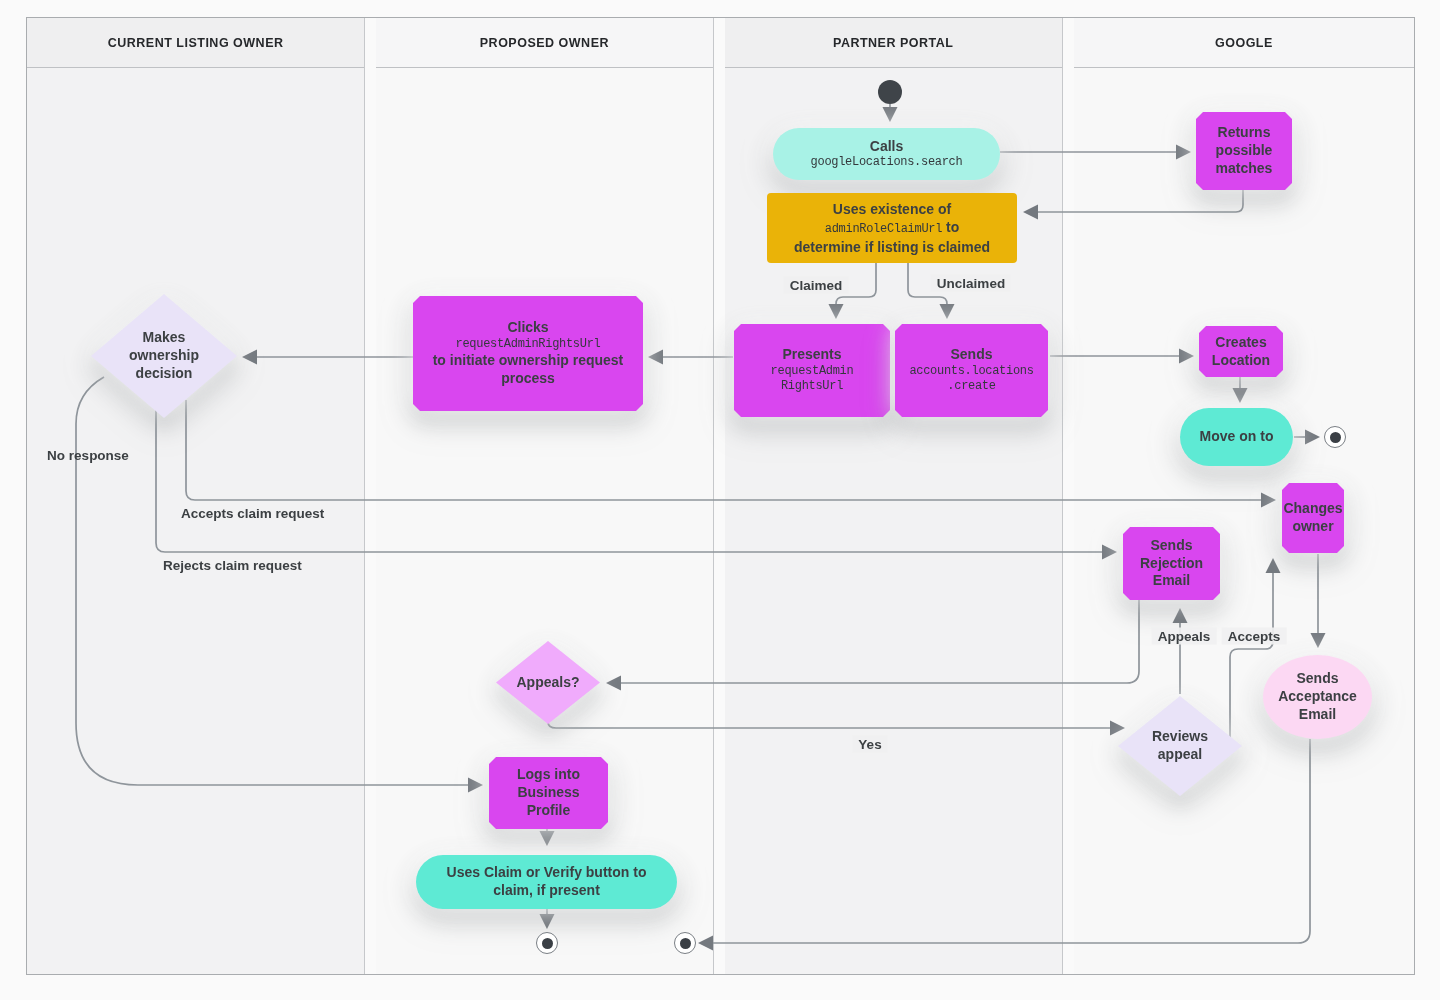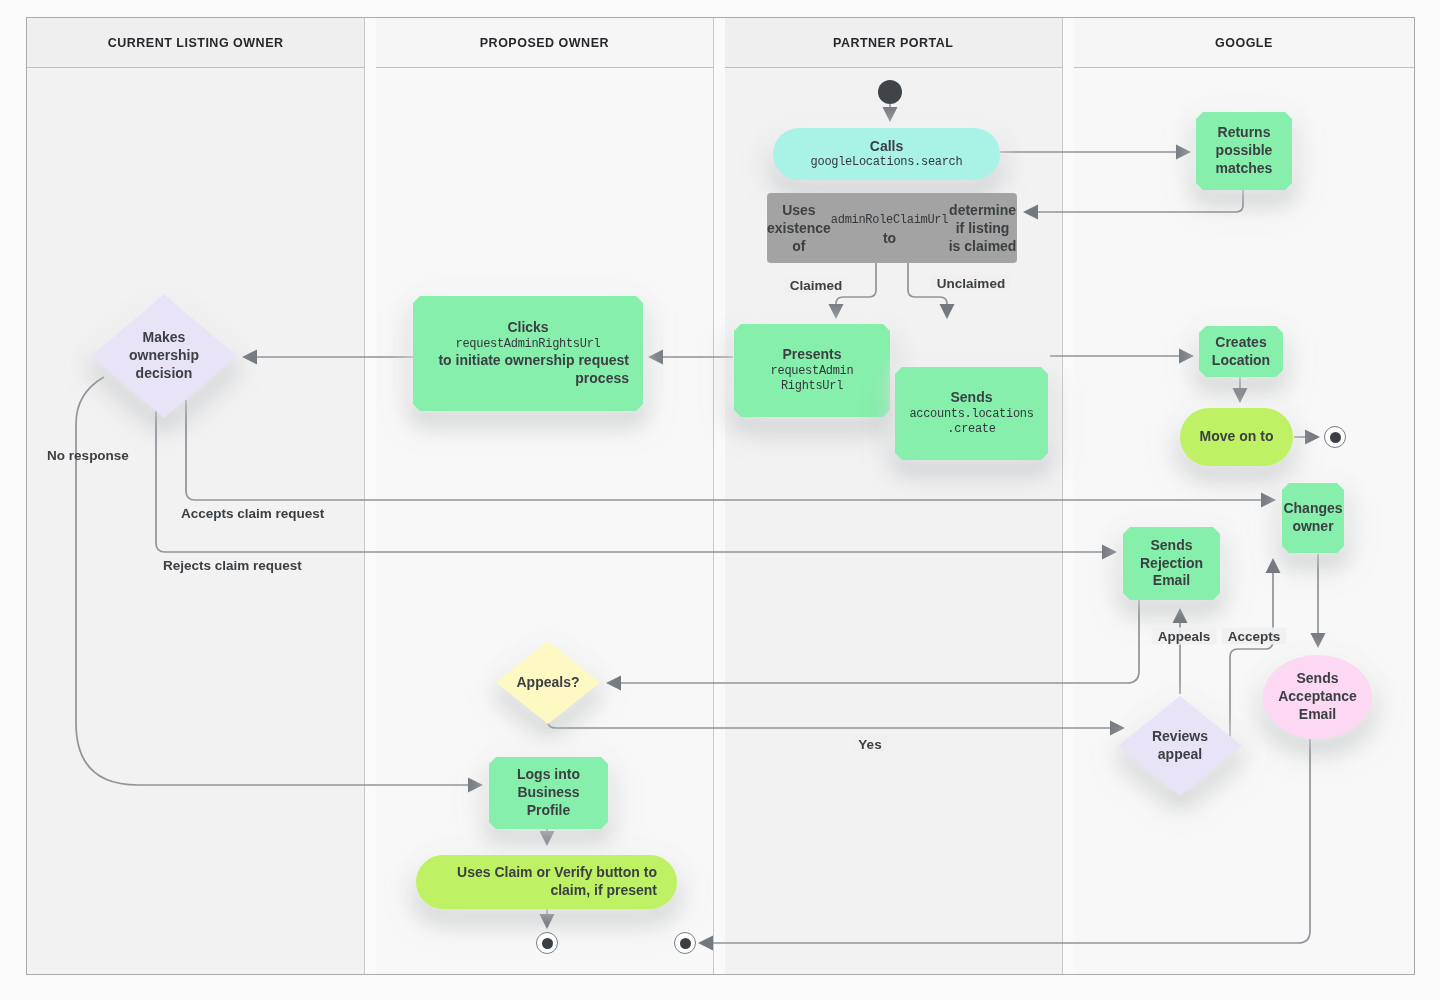--- a/index.html
+++ b/index.html
@@ -37,7 +37,7 @@
     text-align:center; font-weight:700; font-size:14px; line-height:1.27;
   }
   .wbox {
-    background:#86efac;
+    background:#d946ef;
     clip-path: polygon(7px 0, calc(100% - 7px) 0, 100% 7px, 100% calc(100% - 7px),
                        calc(100% - 7px) 100%, 7px 100%, 0 calc(100% - 7px), 0 7px);
   }

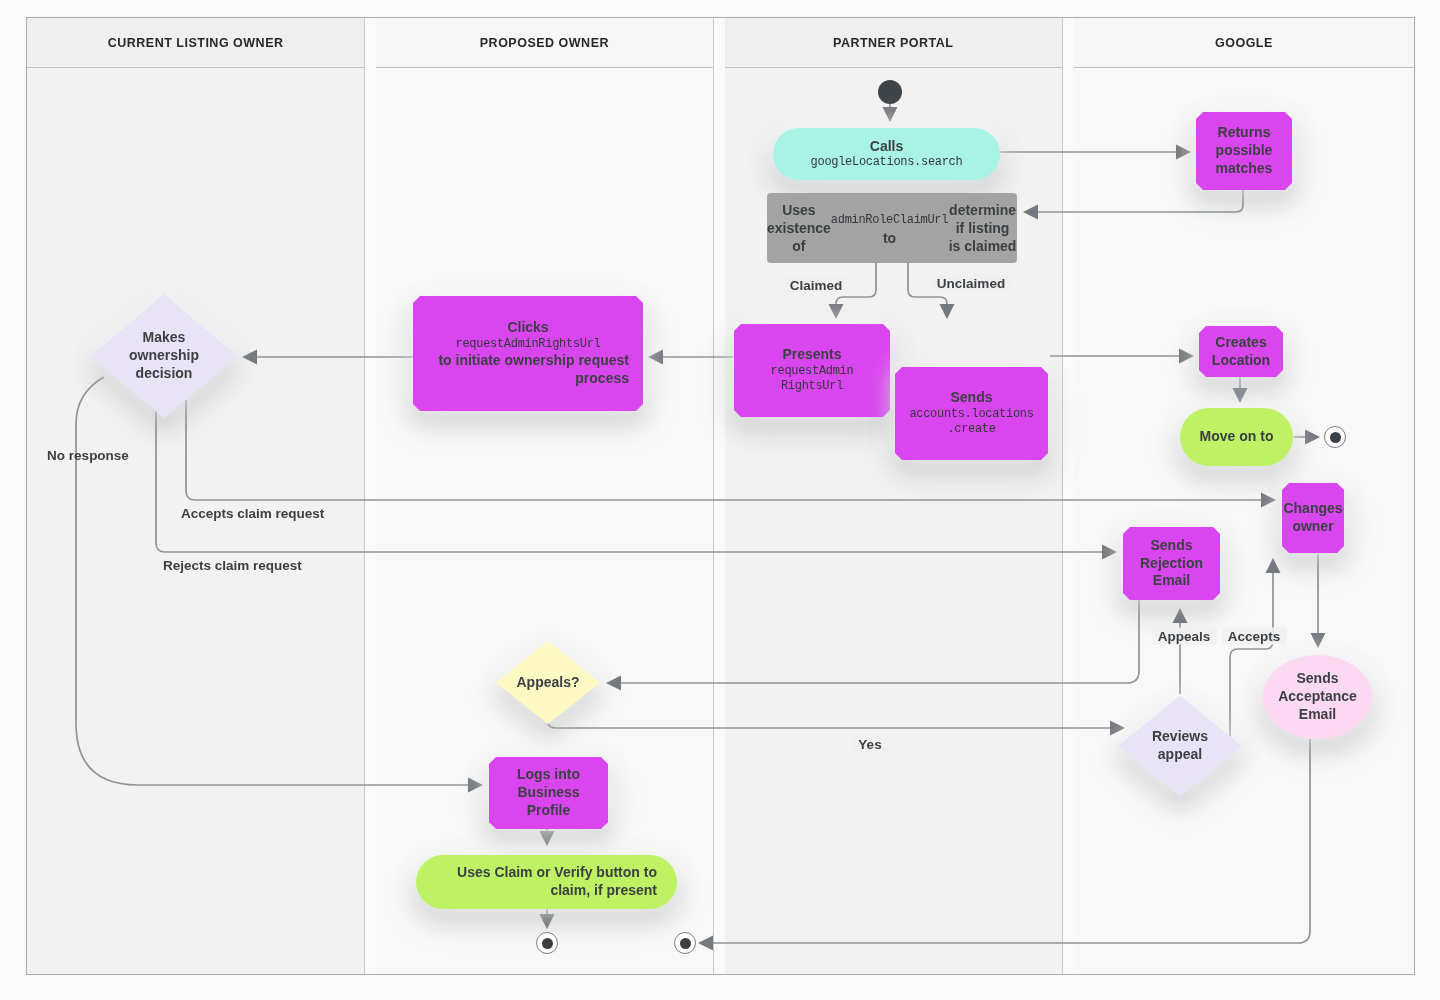--- a/index.html
+++ b/index.html
@@ -47,8 +47,8 @@
   .diamond { background:#e9e3f8; clip-path: polygon(50% 0, 100% 50%, 50% 100%, 0 50%); }
   .diamond.white { background:#fef9c3; }
   .flatbox {
-    position:absolute; background:#a3a3a3; border-radius:4px; box-sizing:border-box;
-    display:flex; align-items:center; justify-content:center;
+    position:absolute; background:#eab308; border-radius:4px; box-sizing:border-box;
+    display:flex; flex-direction:column; align-items:center; justify-content:center;
     text-align:center; font-weight:700; font-size:14px; line-height:1.3;
   }
   .code { font-family:"Liberation Mono", monospace; font-weight:400; font-size:12px; letter-spacing:-.3px; color:#34383c; }

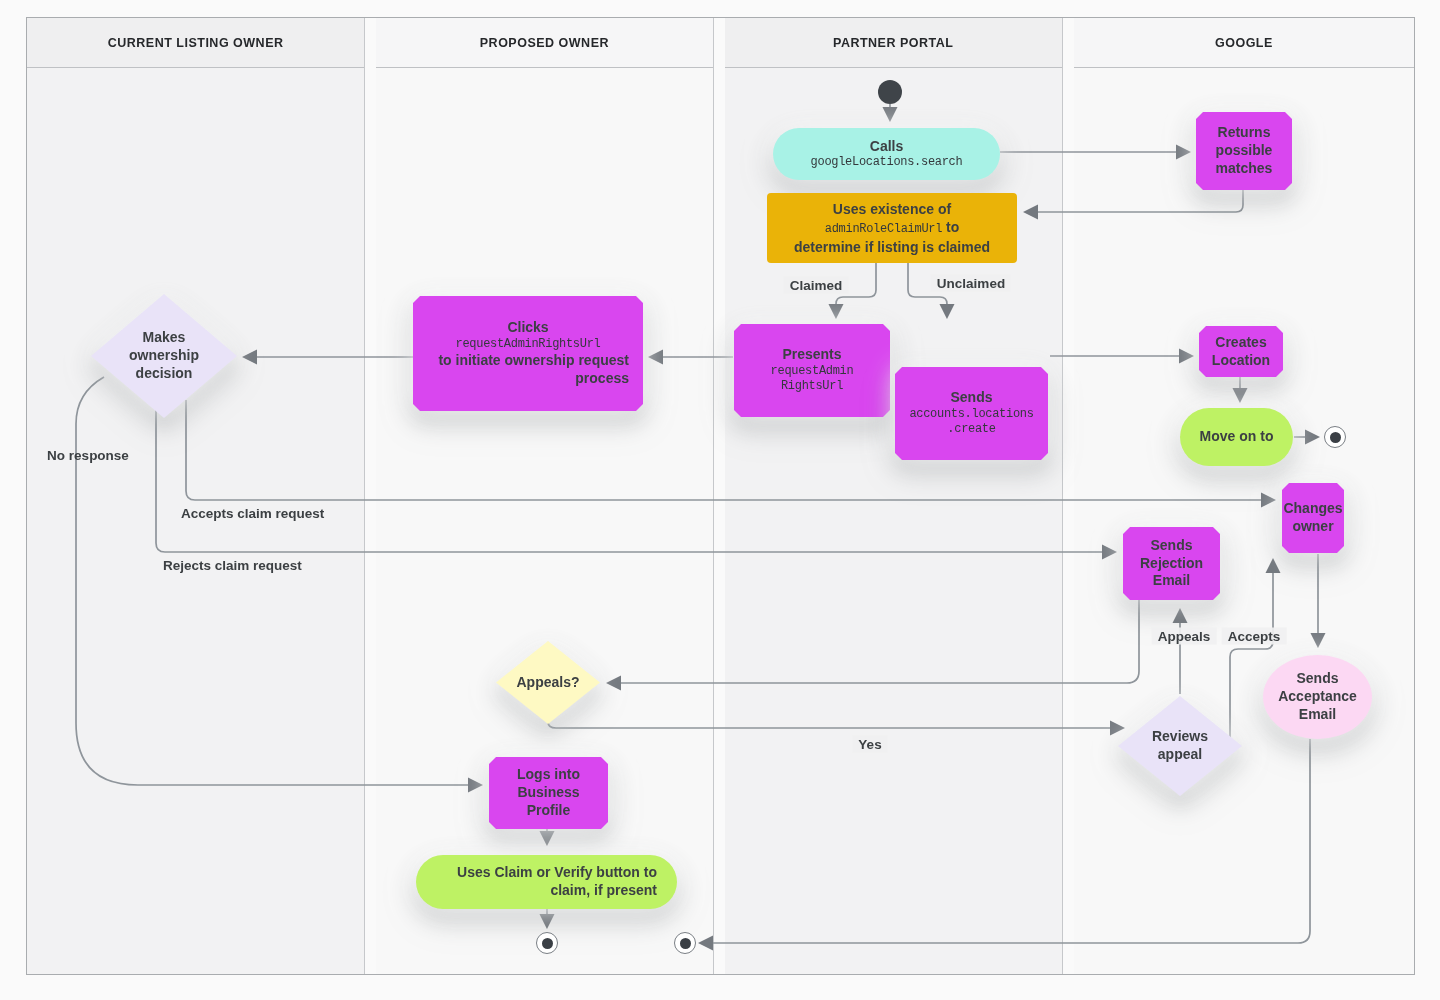--- a/index.html
+++ b/index.html
@@ -156,7 +156,7 @@
   </div>
 
   <div class="nshadow" style="left:413px; top:296px; width:230px; height:115px;">
-    <div class="shape wbox" style="padding:6px 14px;text-align:right;">
+    <div class="shape wbox" style="padding:6px 14px;">
       <div>Clicks</div>
       <div class="code">requestAdminRightsUrl</div>
       <div>to initiate ownership request process</div>

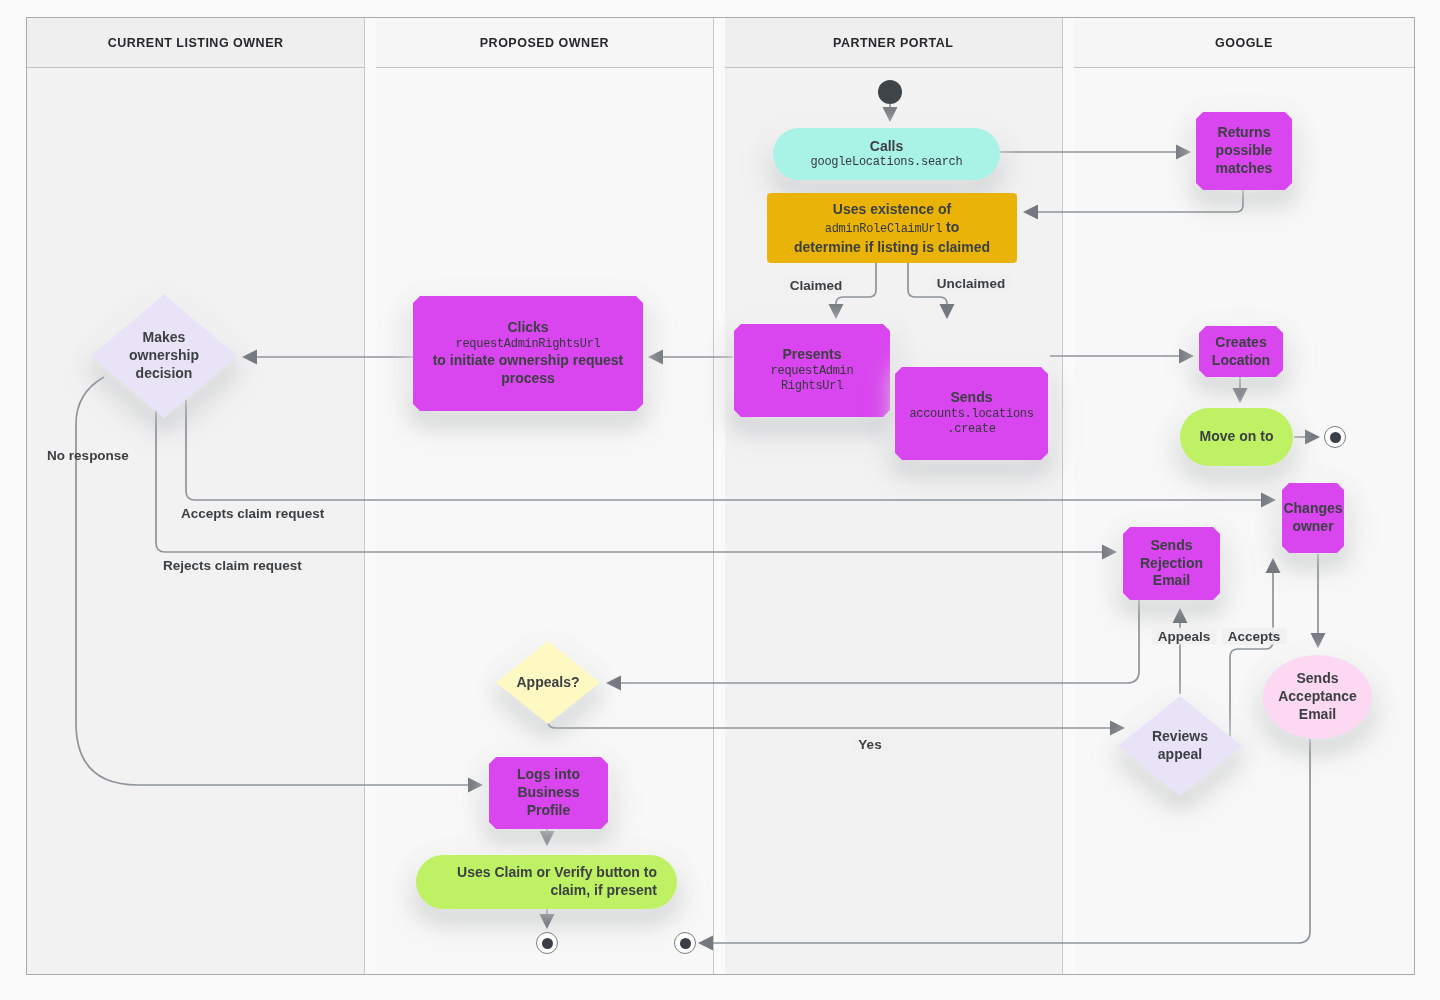--- a/index.html
+++ b/index.html
@@ -147,7 +147,7 @@
     </div>
   </div>
 
-  <div class="nshadow" style="left:895px; top:324px; width:153px; height:93px;margin-top:43px;">
+  <div class="nshadow" style="left:895px; top:324px; width:153px; height:93px;">
     <div class="shape wbox">
       <div>Sends</div>
       <div class="code">accounts.locations</div>

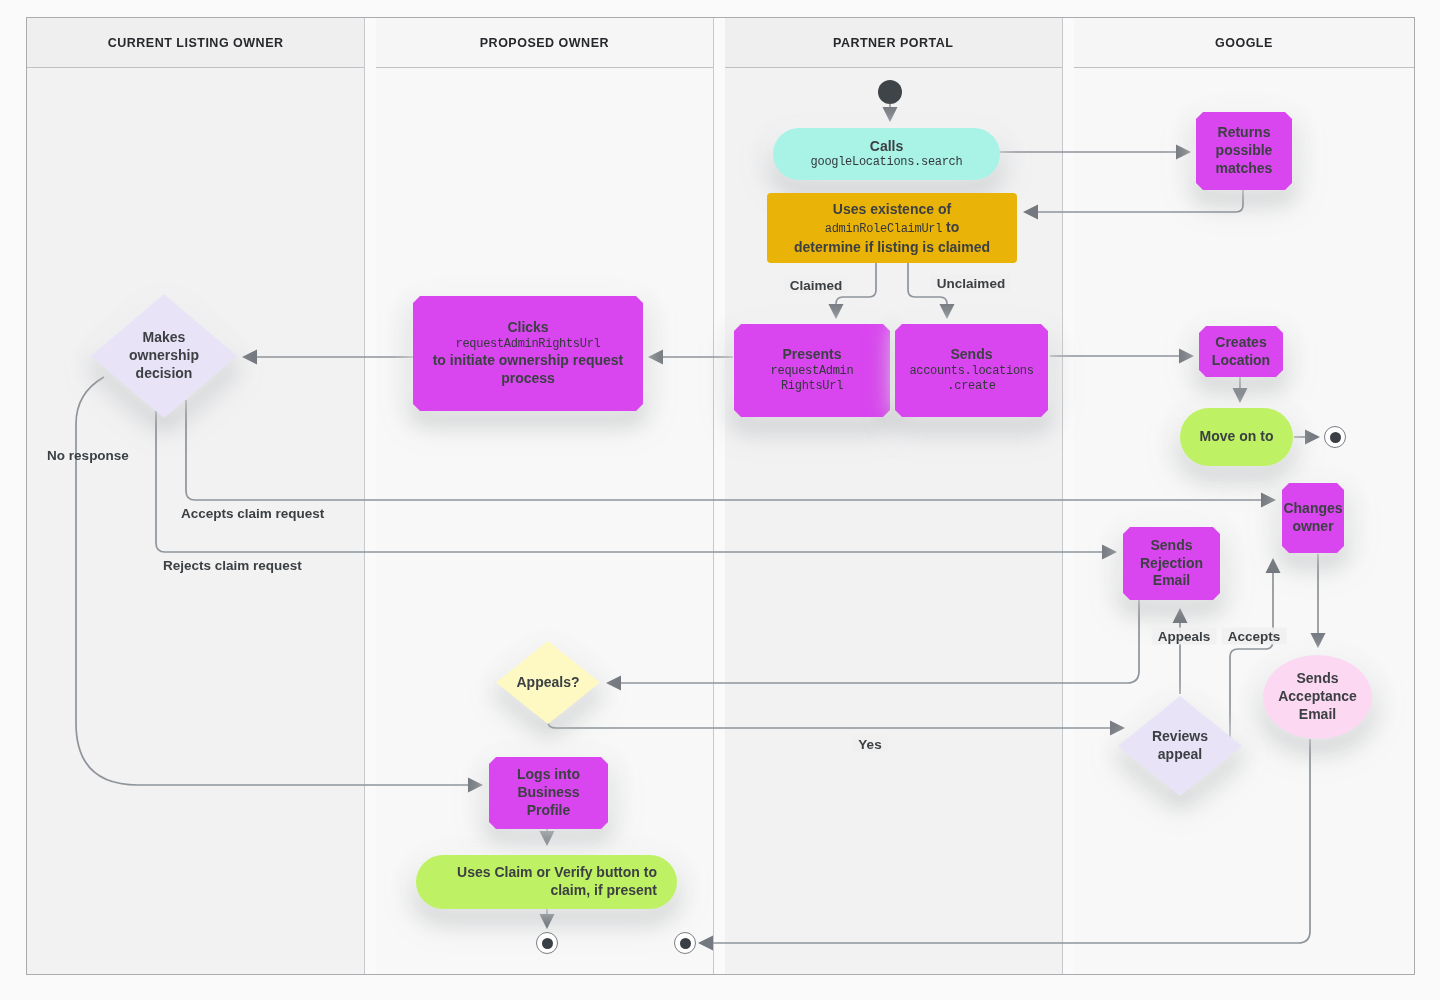--- a/index.html
+++ b/index.html
@@ -41,7 +41,7 @@
     clip-path: polygon(7px 0, calc(100% - 7px) 0, 100% 7px, 100% calc(100% - 7px),
                        calc(100% - 7px) 100%, 7px 100%, 0 calc(100% - 7px), 0 7px);
   }
-  .pill    { background:#bef264; border-radius:999px;text-align:right; }
+  .pill    { background:#5eead4; border-radius:999px; }
   .pill-teal { background:#a8f2e6; border-radius:999px; }
   .ellipse { background:#fcd8f3; border-radius:50%; }
   .diamond { background:#e9e3f8; clip-path: polygon(50% 0, 100% 50%, 50% 100%, 0 50%); }

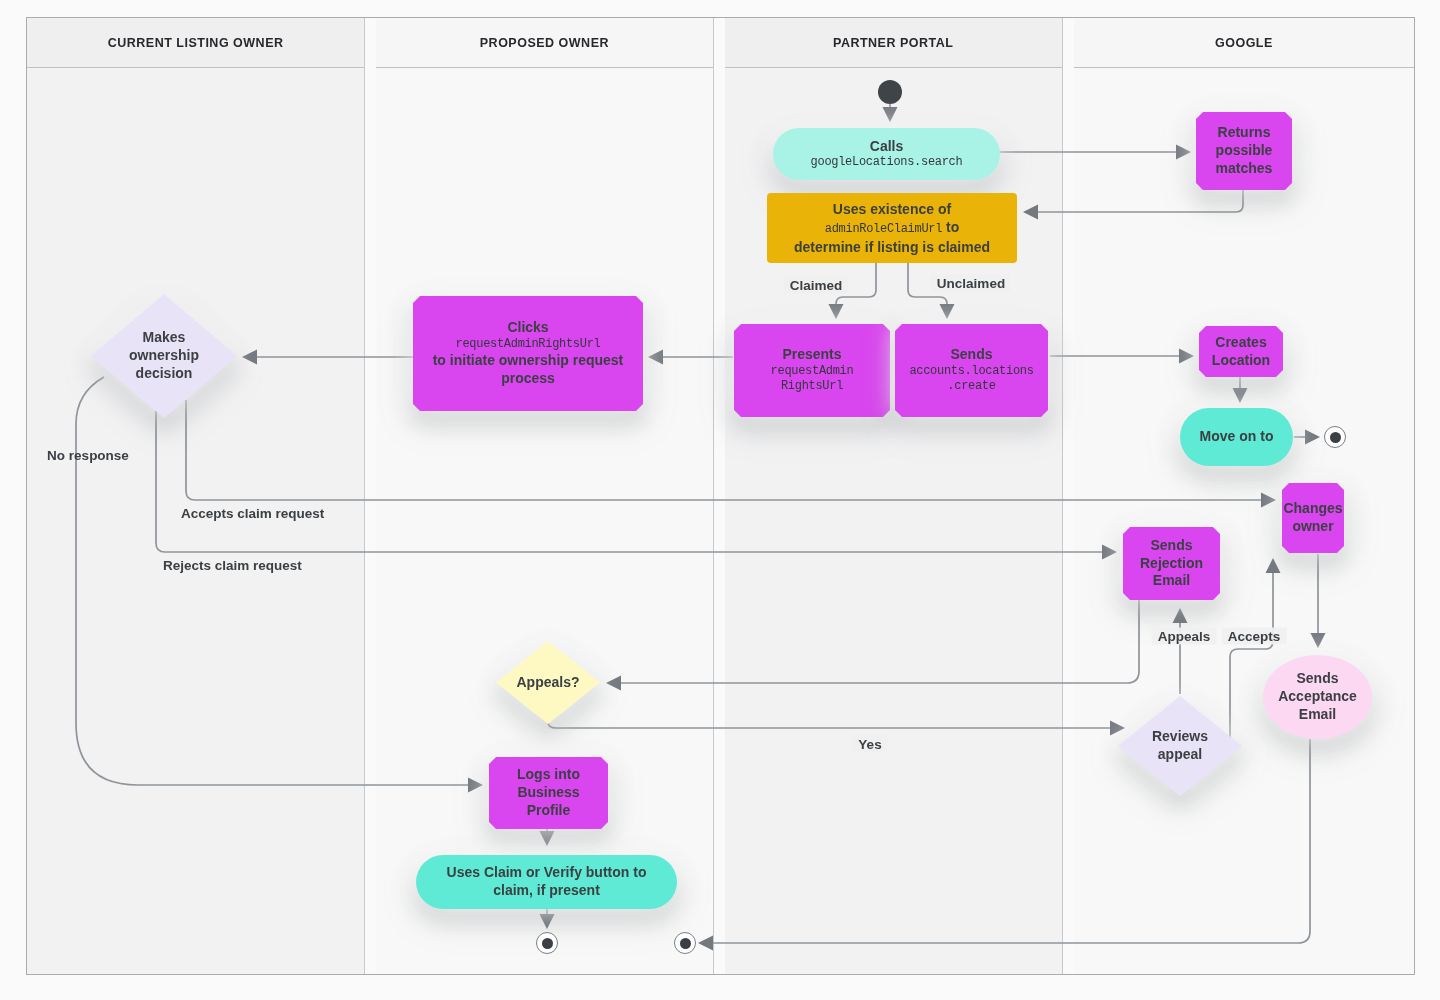--- a/index.html
+++ b/index.html
@@ -45,7 +45,7 @@
   .pill-teal { background:#a8f2e6; border-radius:999px; }
   .ellipse { background:#fcd8f3; border-radius:50%; }
   .diamond { background:#e9e3f8; clip-path: polygon(50% 0, 100% 50%, 50% 100%, 0 50%); }
-  .diamond.white { background:#fef9c3; }
+  .diamond.white { background:#f0abfc; }
   .flatbox {
     position:absolute; background:#eab308; border-radius:4px; box-sizing:border-box;
     display:flex; flex-direction:column; align-items:center; justify-content:center;

